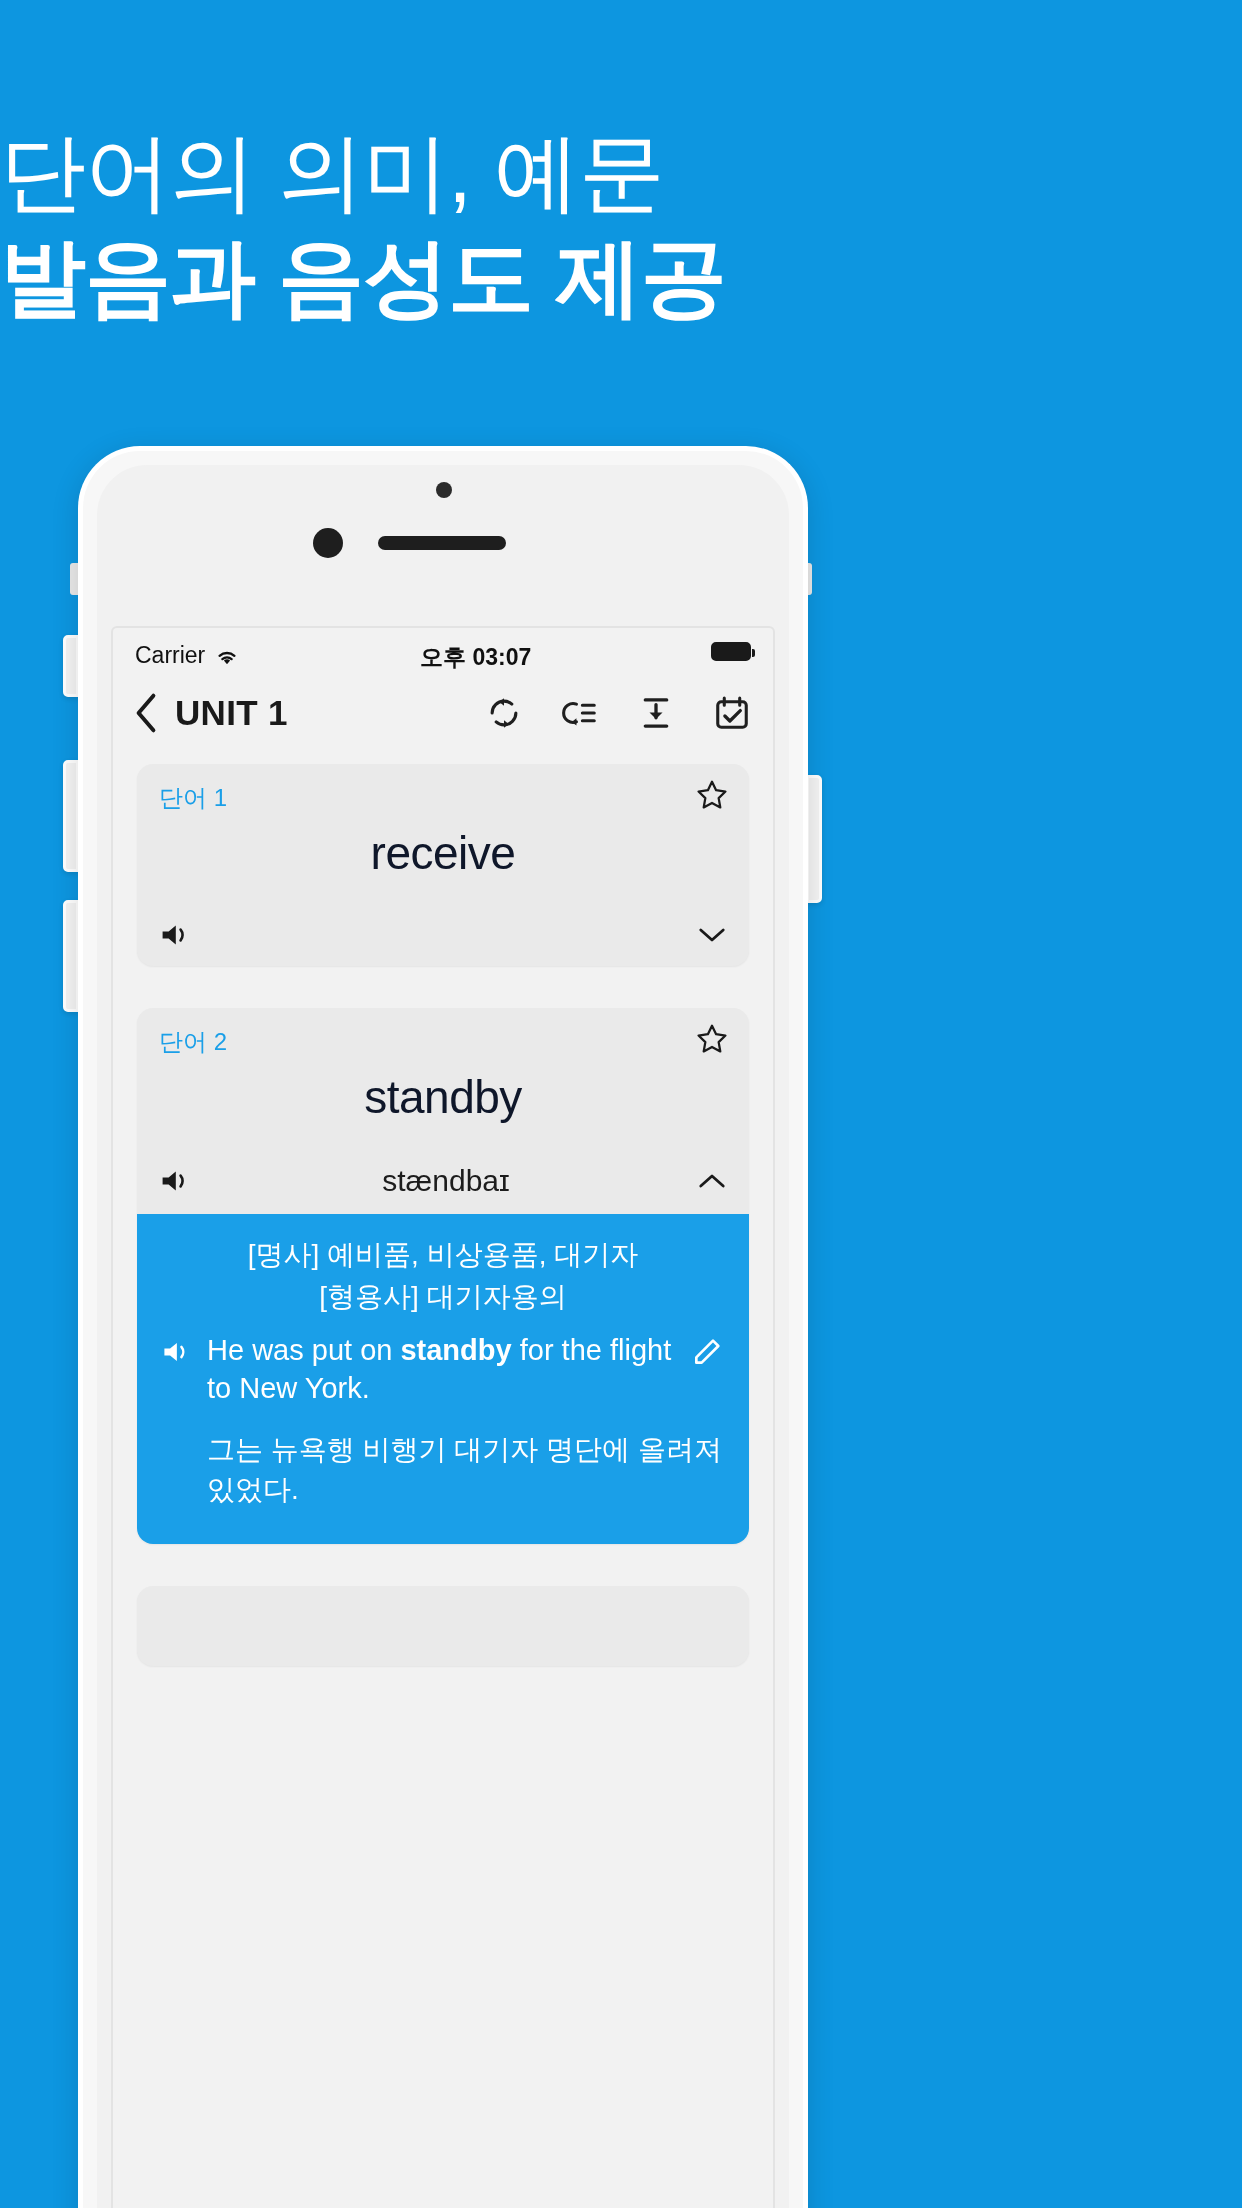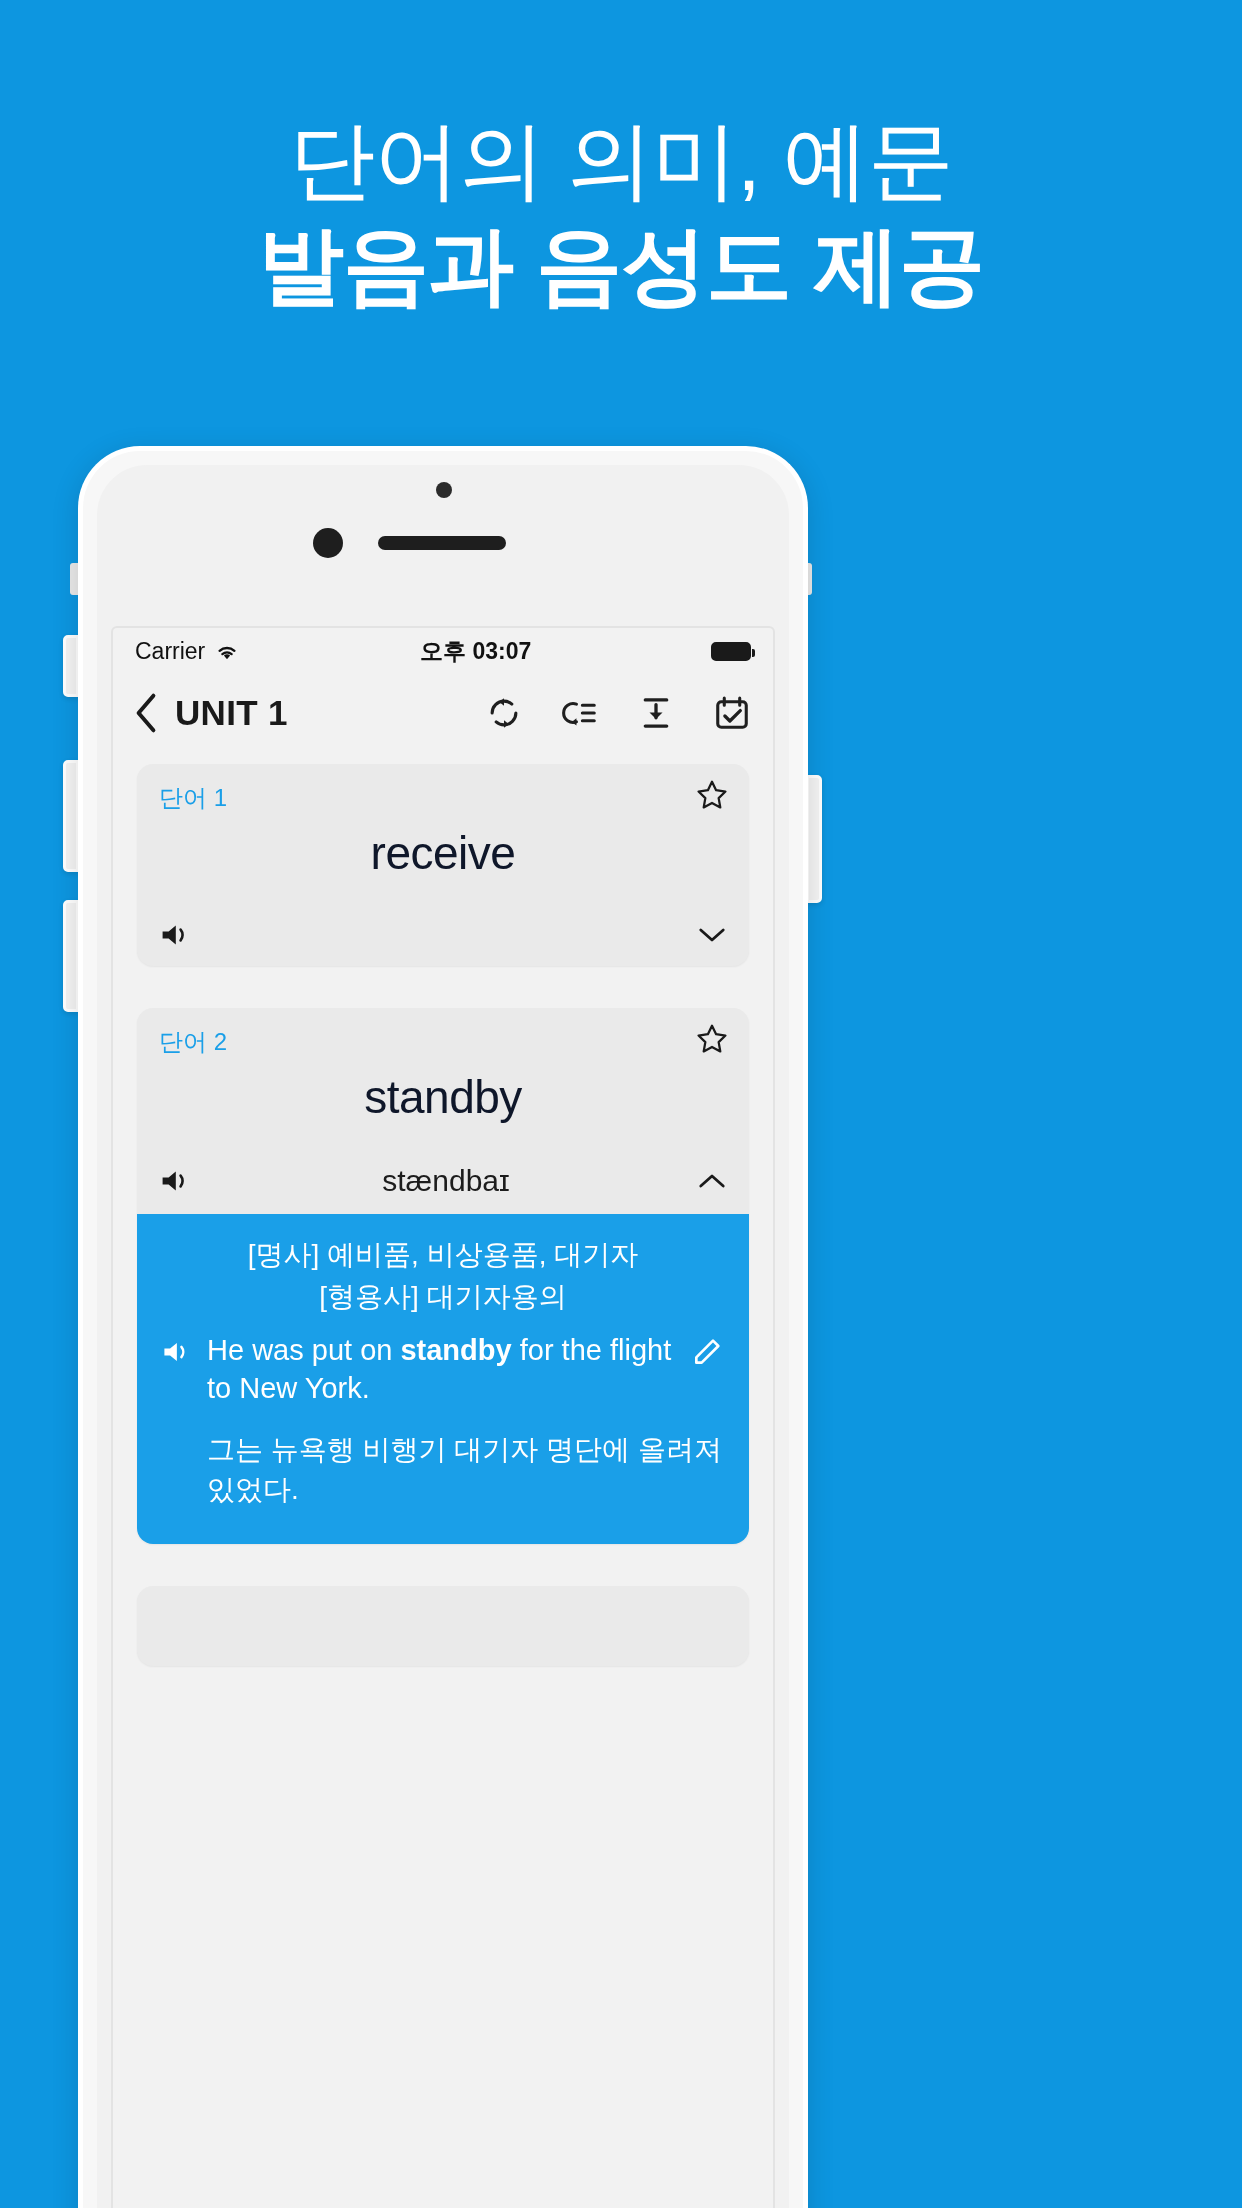--- a/index.html
+++ b/index.html
@@ -13,8 +13,7 @@
   
   .headline {
     position: absolute;
-    top: 108px; left: 0; width: 1242px;
-    text-align: center;
+    top: 120px; left: 0; width: 1242px;
     color: #ffffff;
     line-height: 1.22;
     letter-spacing: -1px;

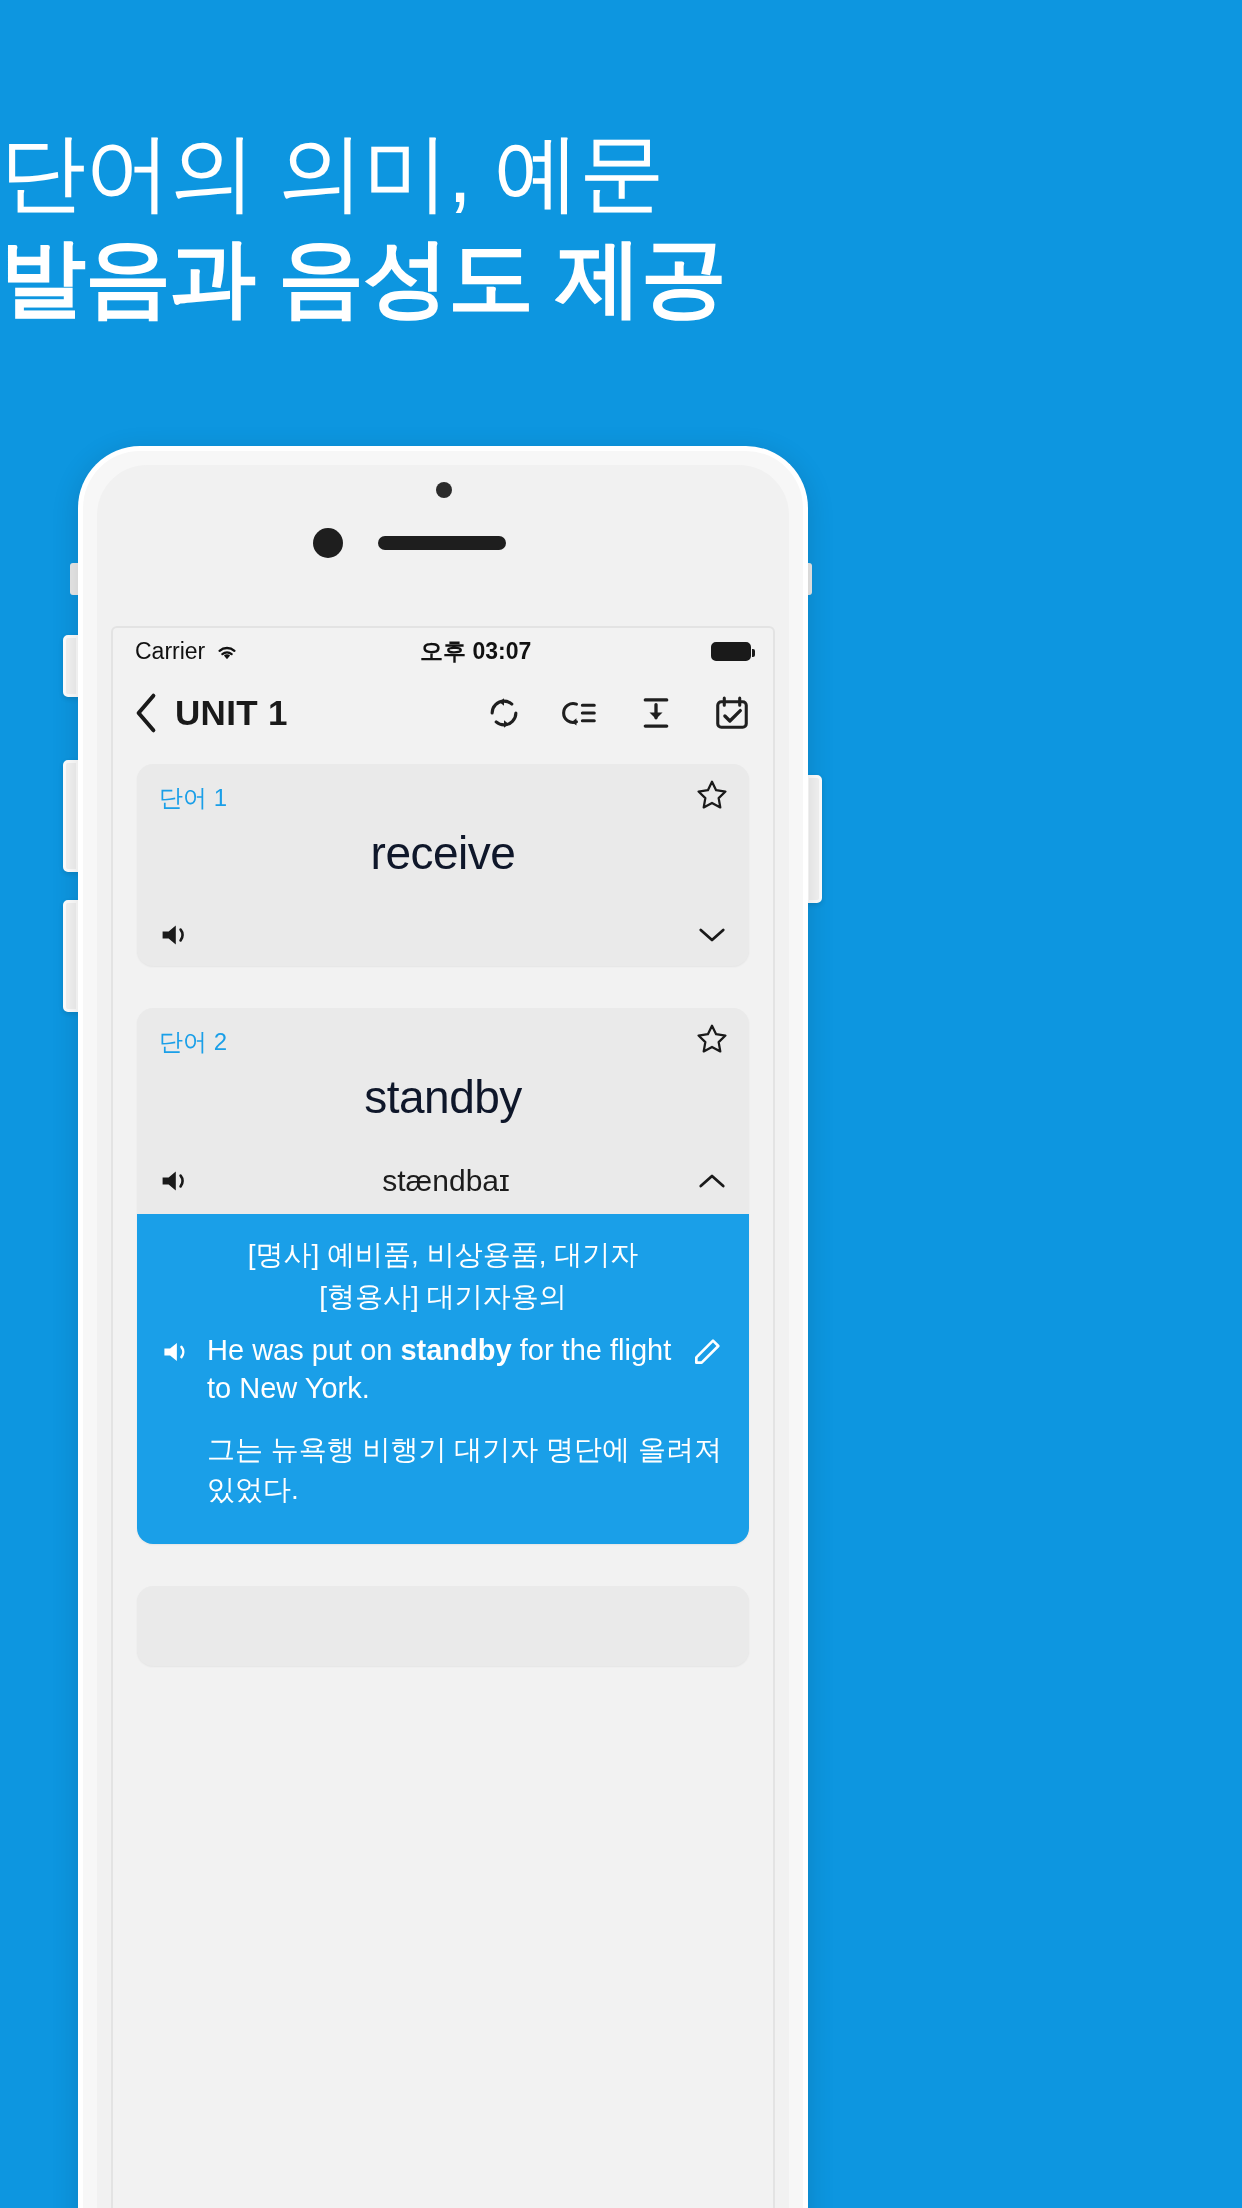--- a/index.html
+++ b/index.html
@@ -90,8 +90,8 @@
 
   .statusbar {
     height: 46px;
-    display: flex; align-items: center;
-    padding: 4px 22px;
+    display: flex; align-items: flex-start;
+    padding: 14px 22px;
     font-size: 23px;
     color: #111;
   }

